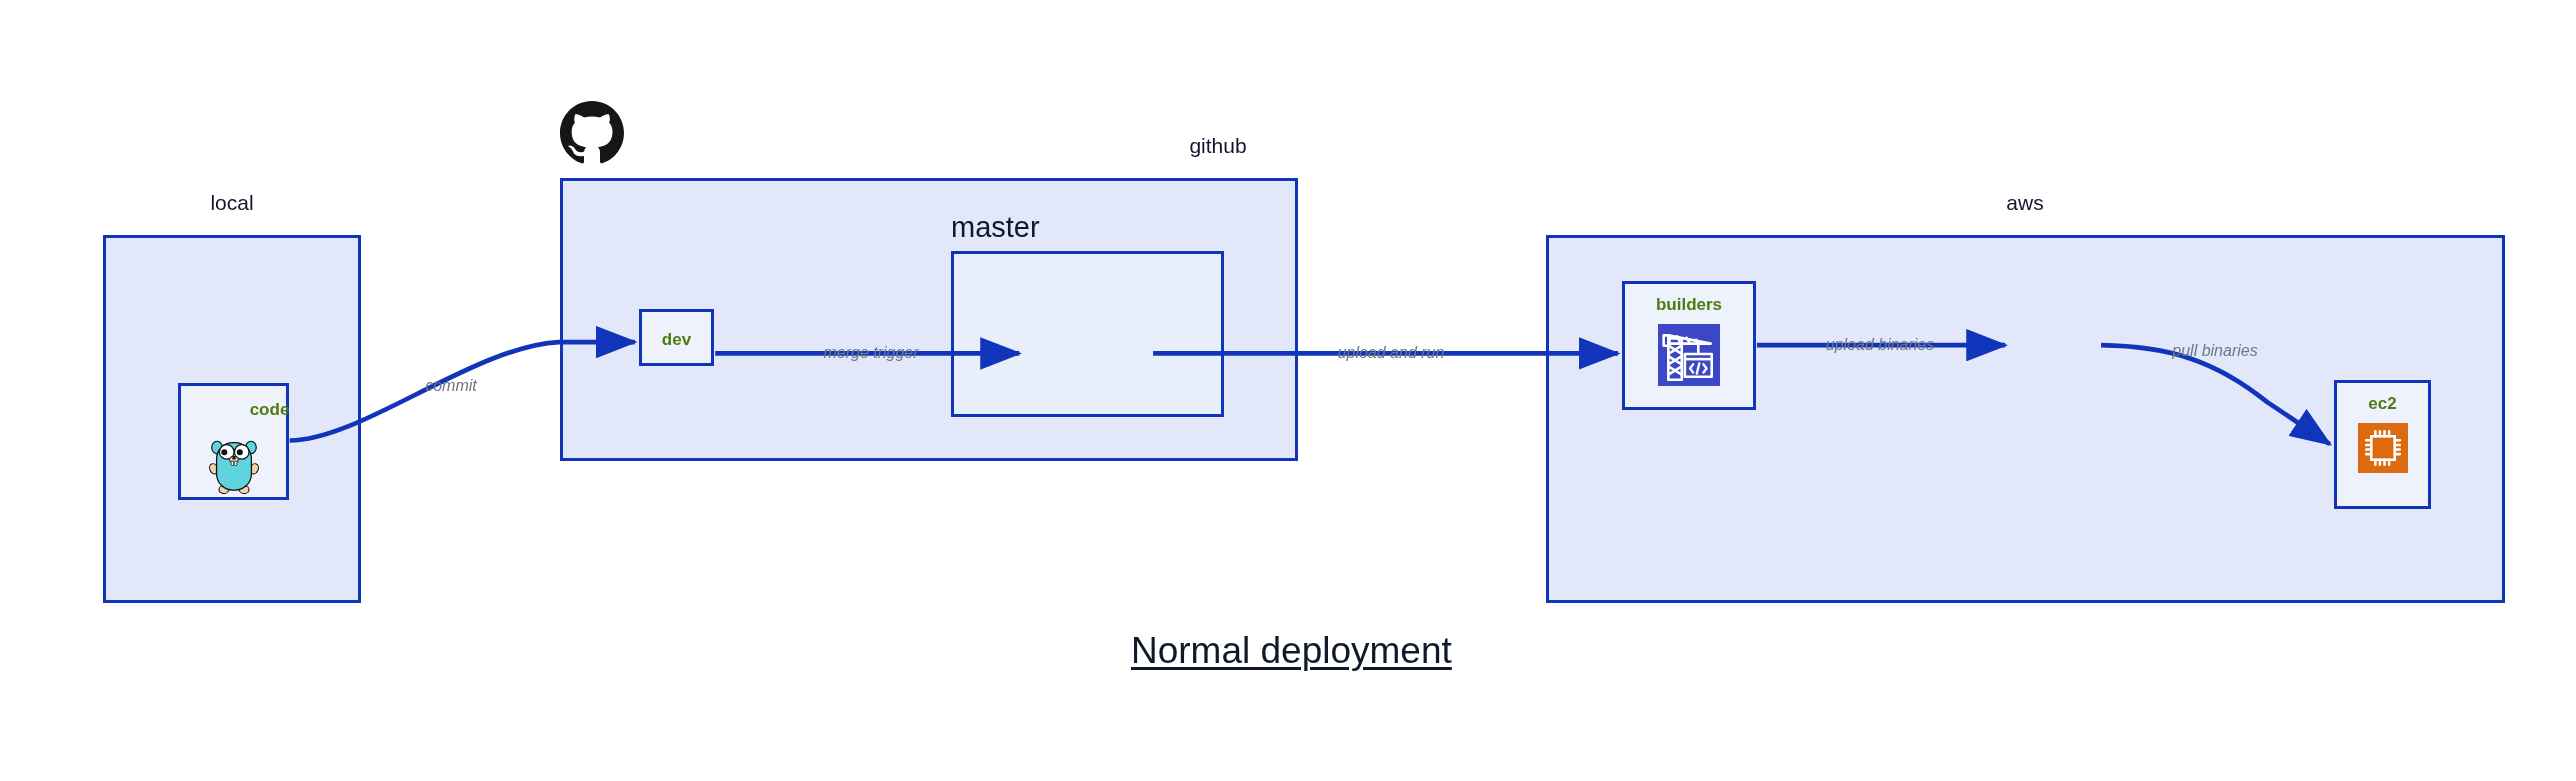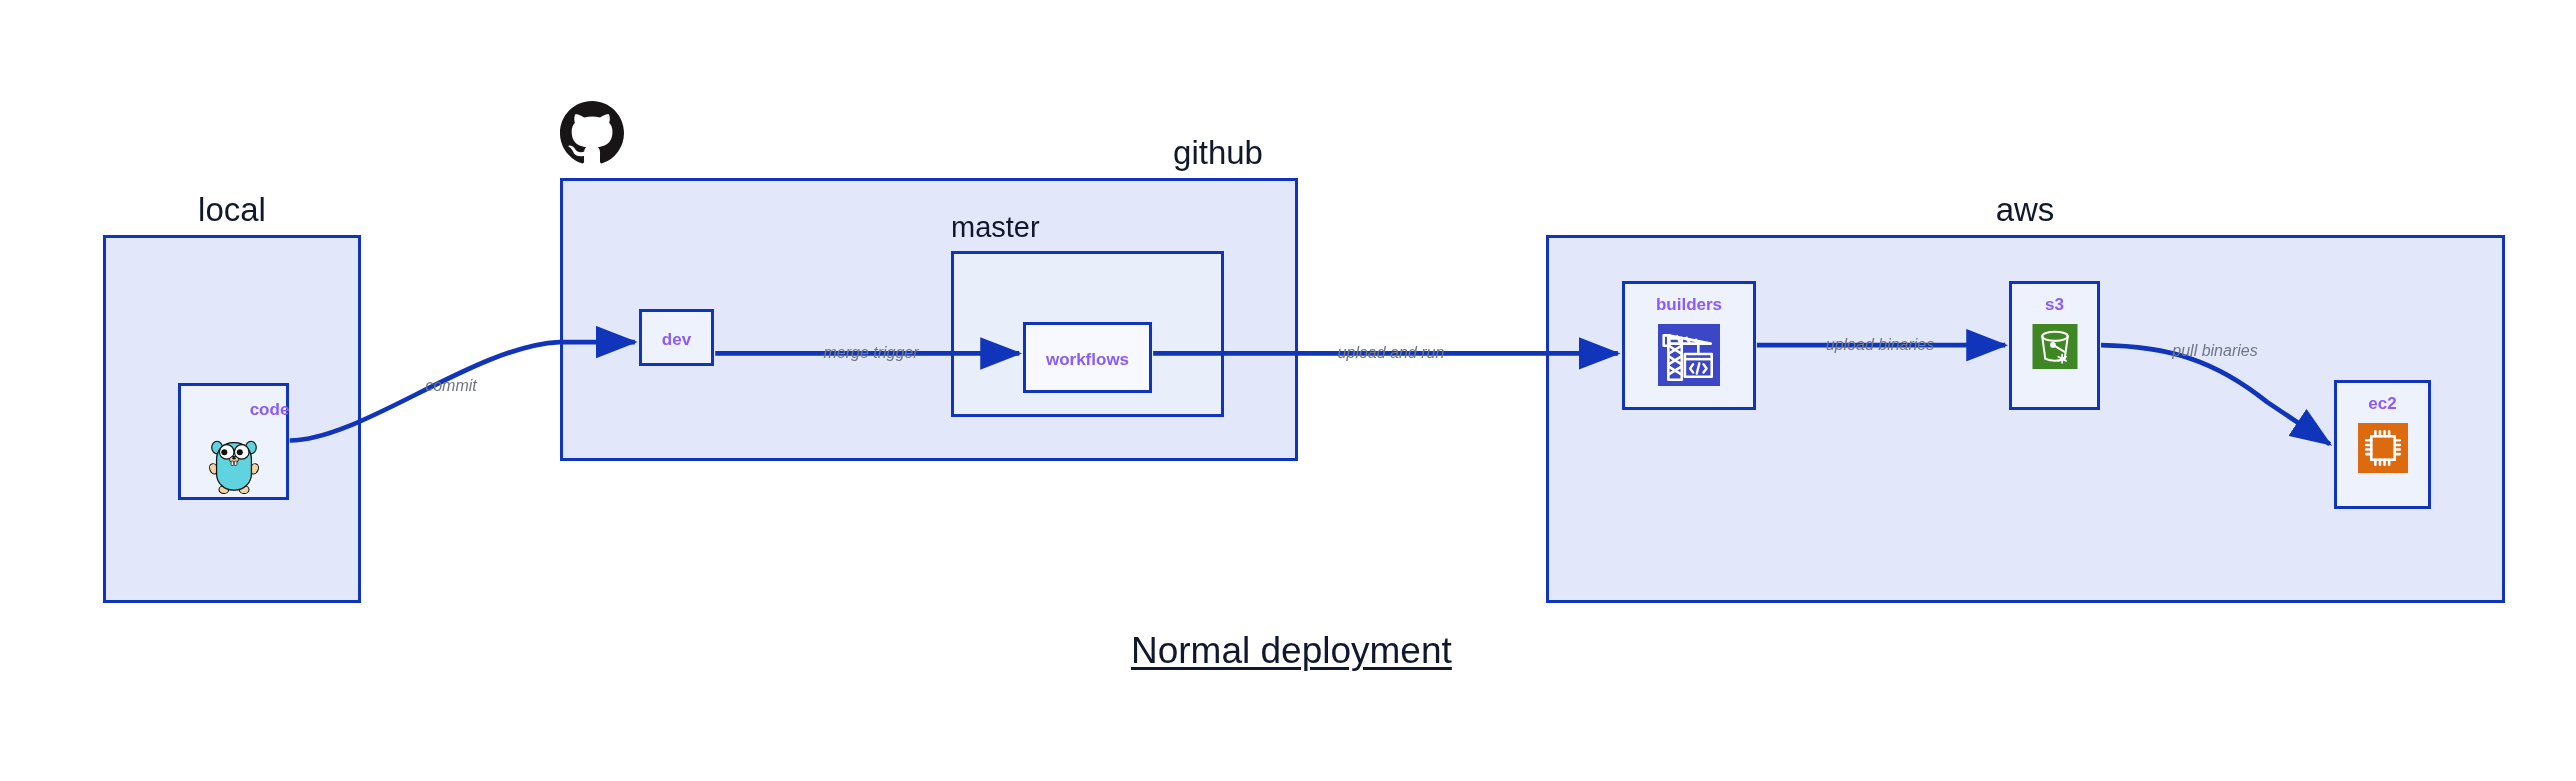--- a/index.html
+++ b/index.html
@@ -32,7 +32,7 @@
   .group-label {
     position: absolute;
     color: #11182c;
-    font-size: 33px;
+    font-size: 21px;
     font-weight: 400;
     white-space: nowrap;
     letter-spacing: 0px;

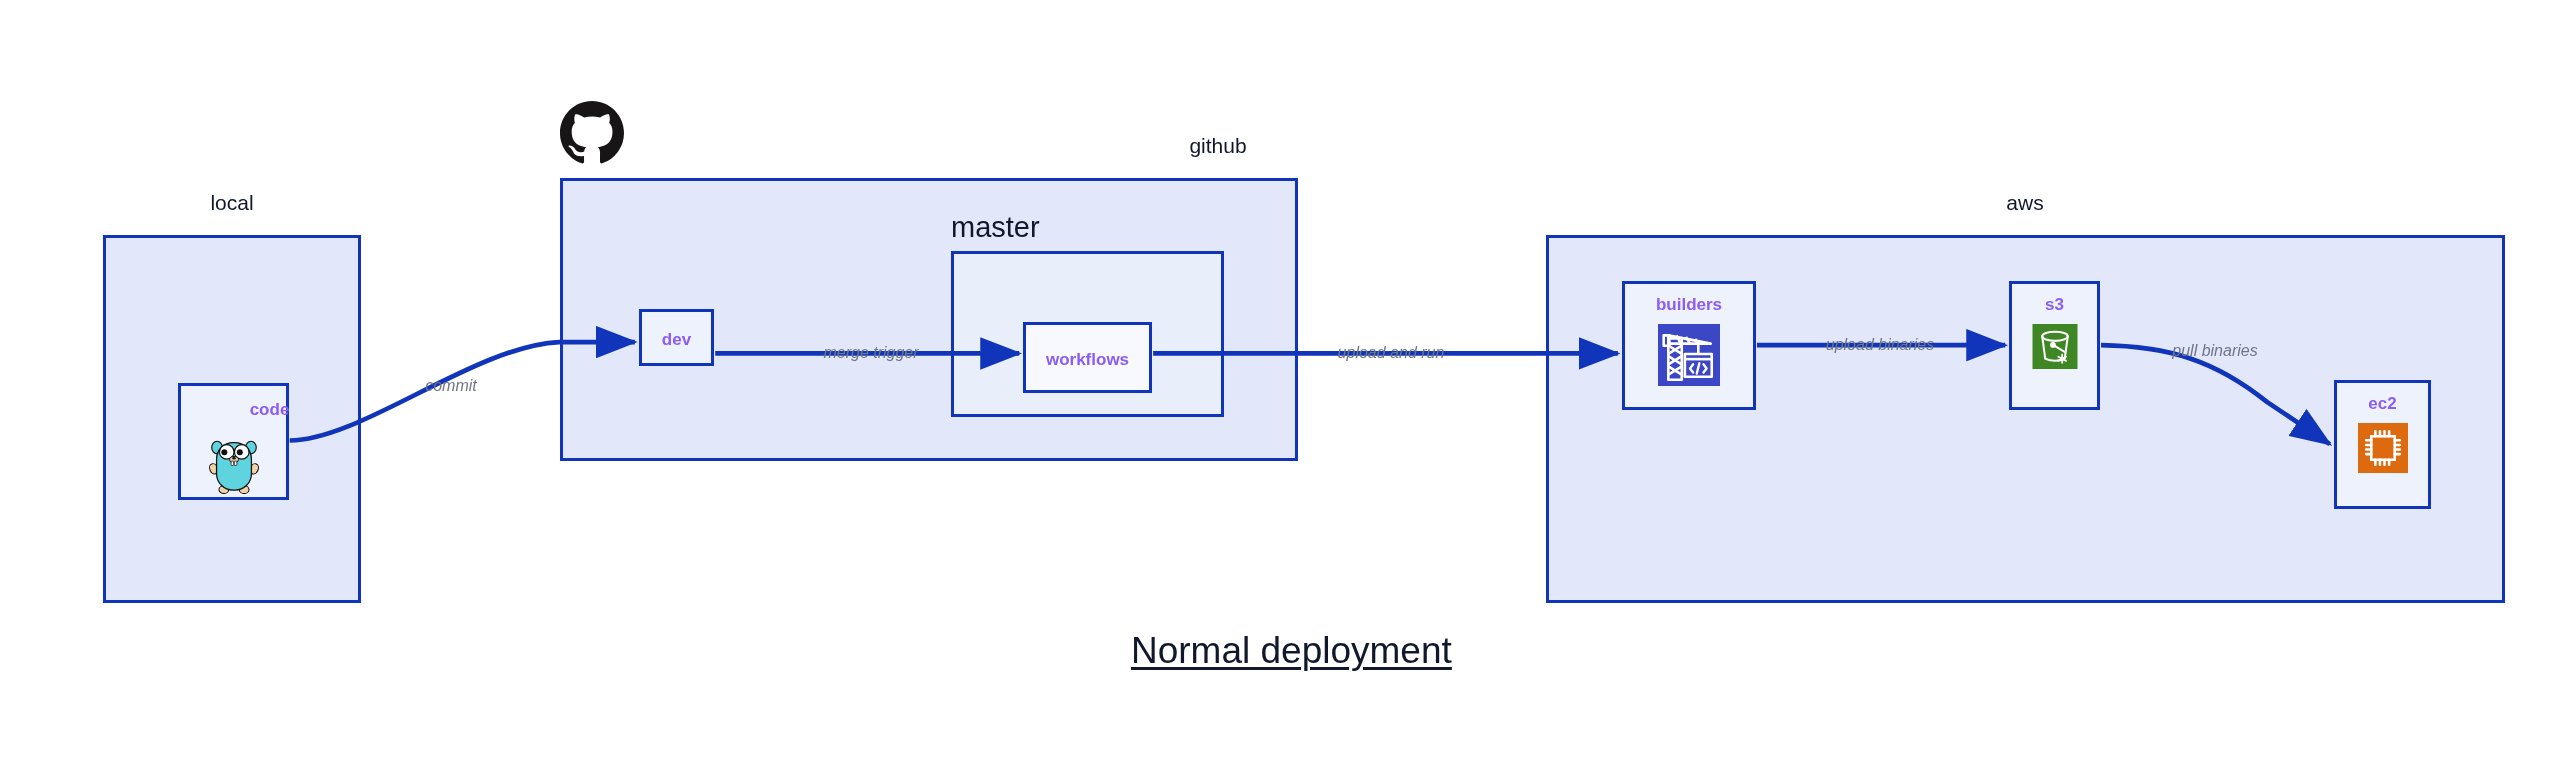--- a/index.html
+++ b/index.html
@@ -61,7 +61,7 @@
     left: 0;
     width: 100%;
     text-align: center;
-    color: #8b5cf6;
+    color: #4d7c0f;
     font-size: 17px;
     font-weight: bold;
     white-space: nowrap;

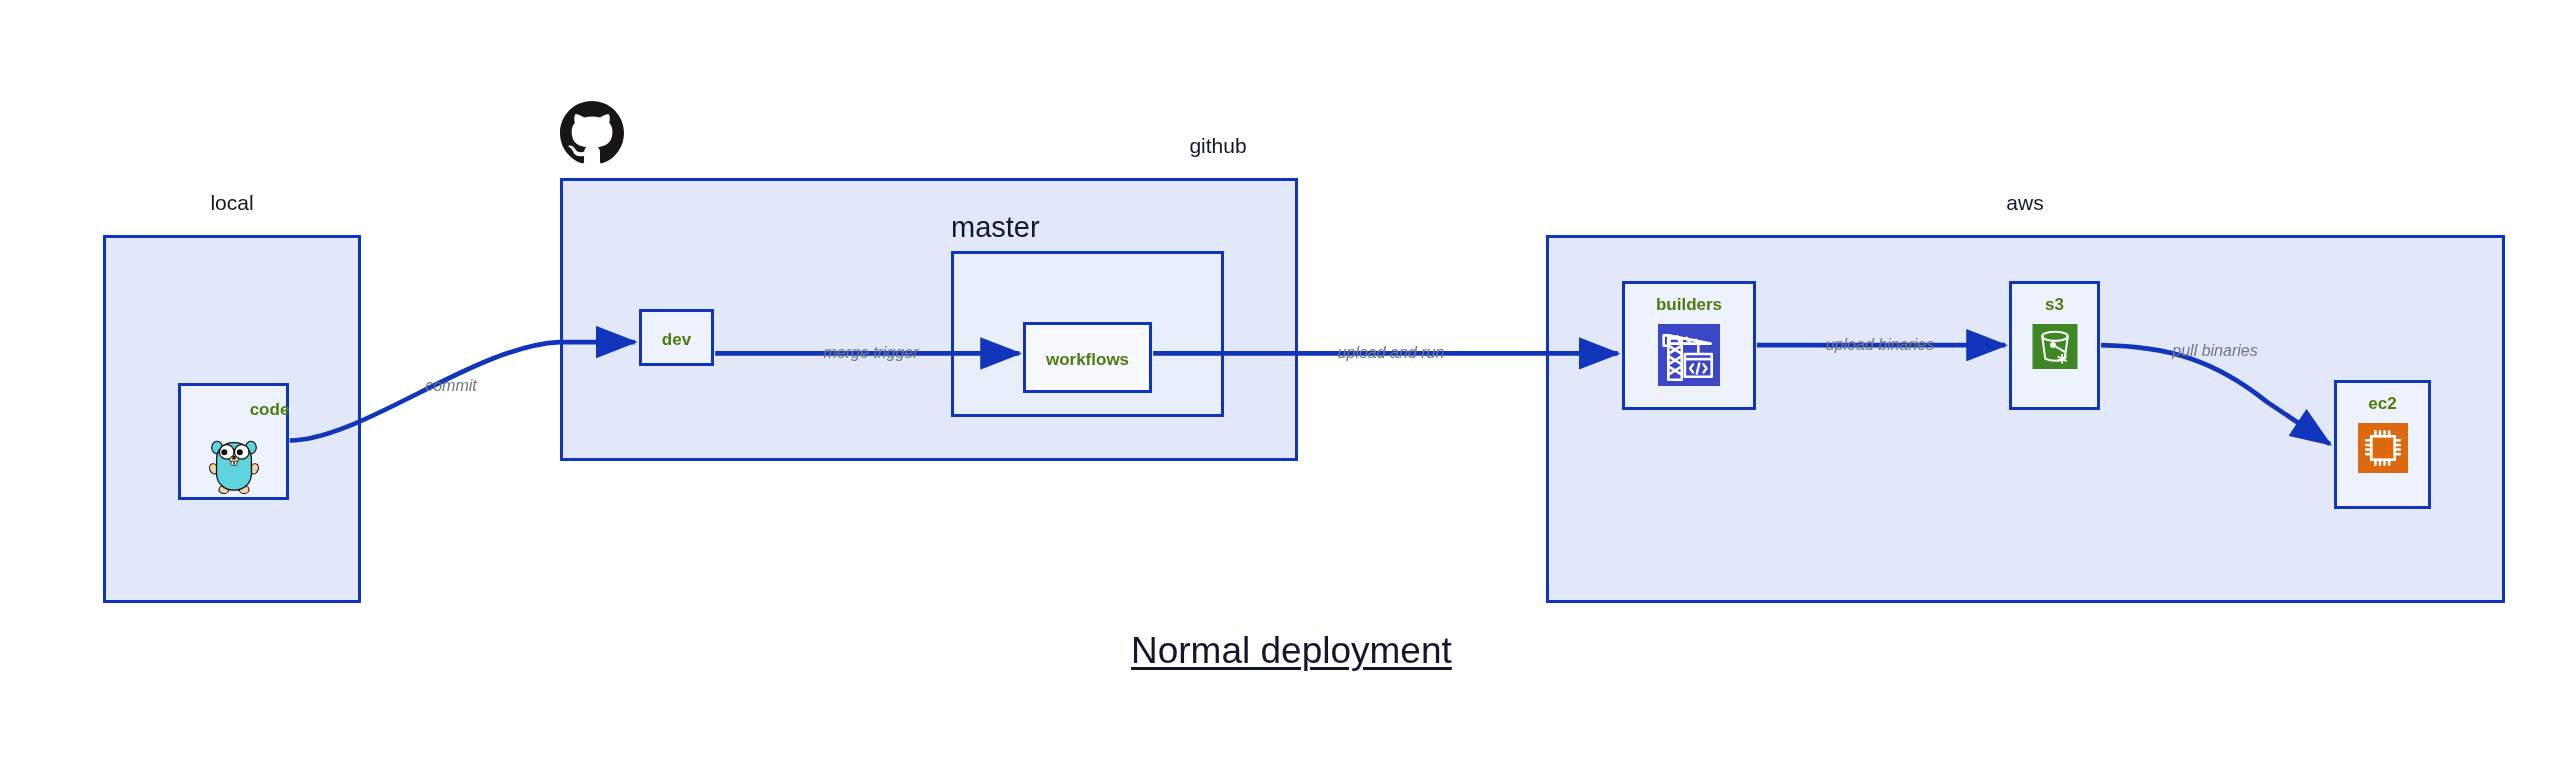--- a/index.html
+++ b/index.html
@@ -201,22 +201,6 @@
     </div>
   </div>
 
-  <div class="node" style="left:2009px; top:281px; width:91px; height:129px;">
-    <div class="node-label" style="top:11.3px;">s3</div>
-    <div class="icon-wrap" style="left:50%; top:40px; transform:translateX(-50%); width:45px; height:45px; background:#3f8624;">
-      <svg viewBox="0 0 88 88" width="45" height="45" xmlns="http://www.w3.org/2000/svg">
-        <g fill="none" stroke="#ffffff" stroke-width="4" stroke-linejoin="round" stroke-linecap="round">
-          <ellipse cx="44" cy="24" rx="25" ry="9"></ellipse>
-          <path d="M19 24 L25 68 Q44 76 63 68 L69 24"></path>
-          <path d="M40 41 L62 54"></path>
-          <circle cx="40" cy="41" r="3.6" fill="#ffffff"></circle>
-        </g>
-        <g stroke="#ffffff" stroke-width="3.6" stroke-linecap="round">
-          <path d="M58 60 L58 76 M50.5 64 L65.5 72 M65.5 64 L50.5 72"></path>
-        </g>
-      </svg>
-    </div>
-  </div>
 
   <div class="node" style="left:2334px; top:380px; width:97px; height:129px;">
     <div class="node-label" style="top:11.3px;">ec2</div>

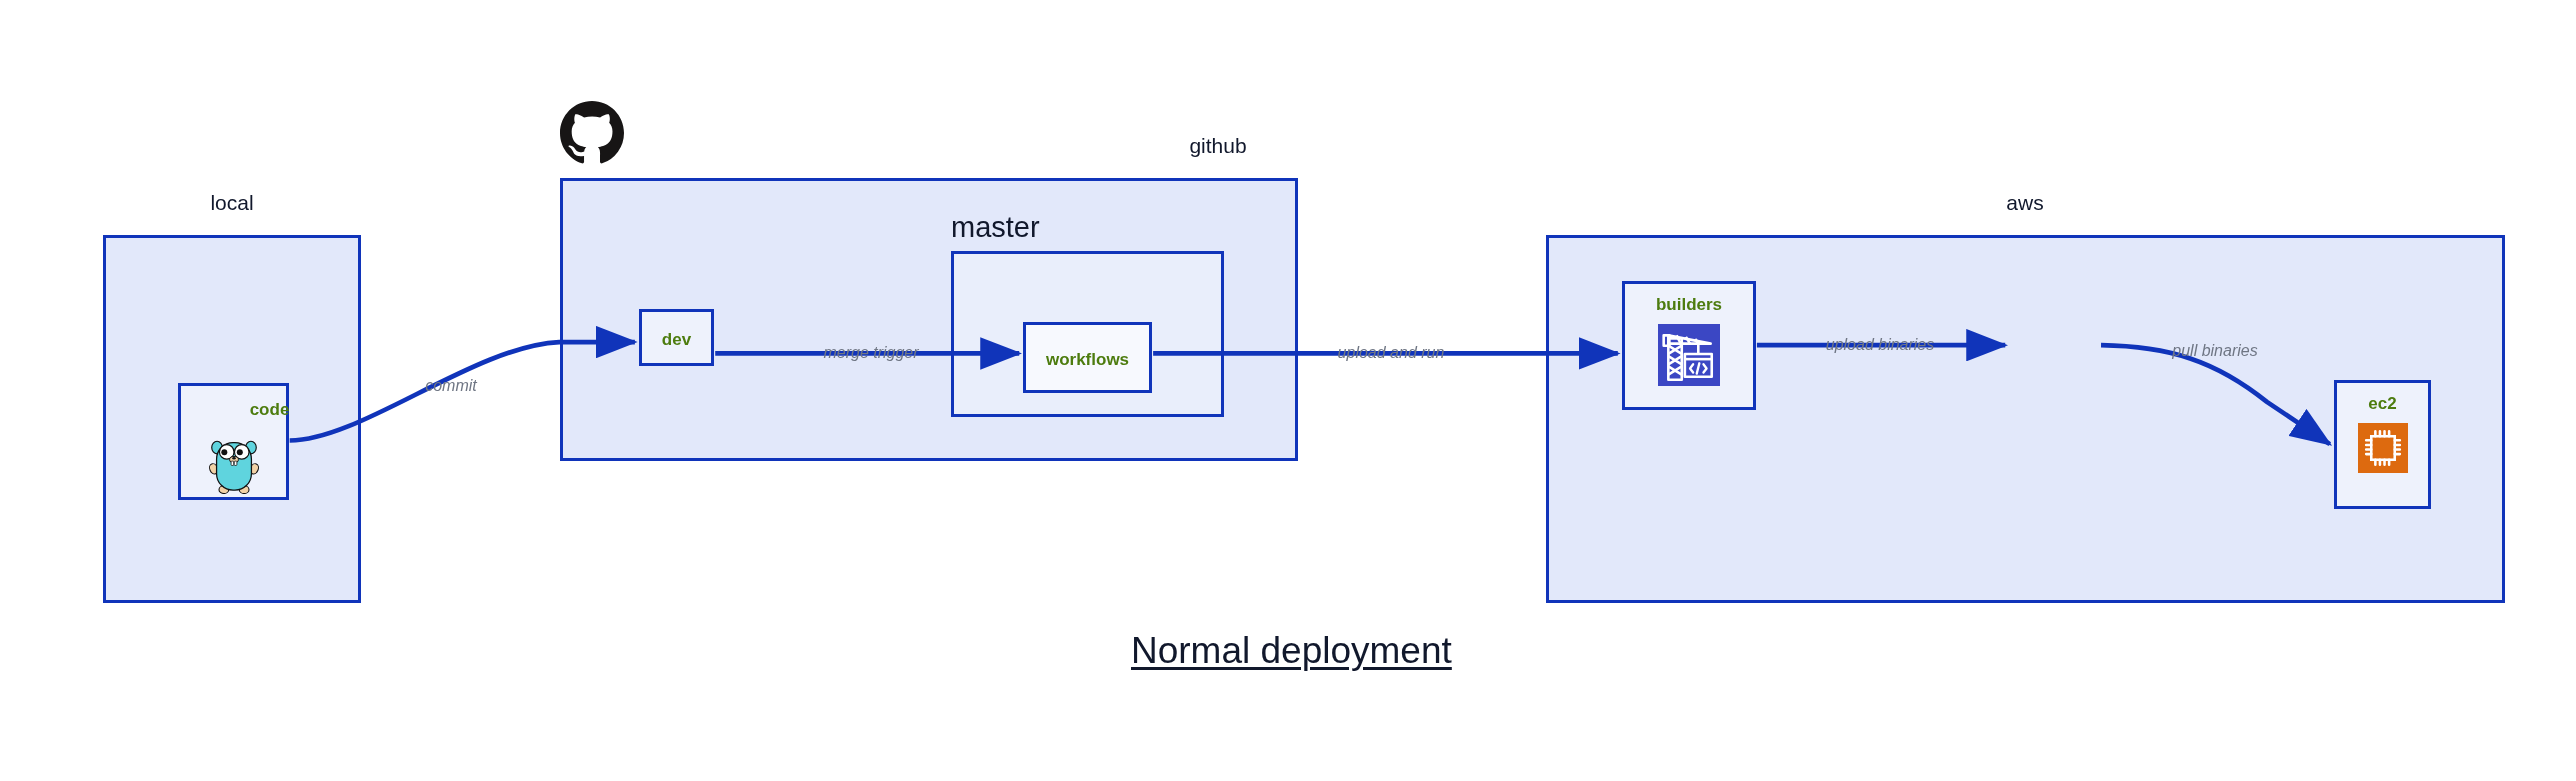--- a/index.html
+++ b/index.html
@@ -165,9 +165,6 @@
 
   <div class="subgroup" style="left:951px; top:251px; width:273px; height:166px;"></div>
 
-  <div class="node white" style="left:1023px; top:322px; width:129px; height:71px;">
-    <div class="node-label" style="top:25px;">workflows</div>
-  </div>
 
   <div class="group-label" style="left:1855px; top:191px; width:340px; text-align:center;">aws</div>
 

